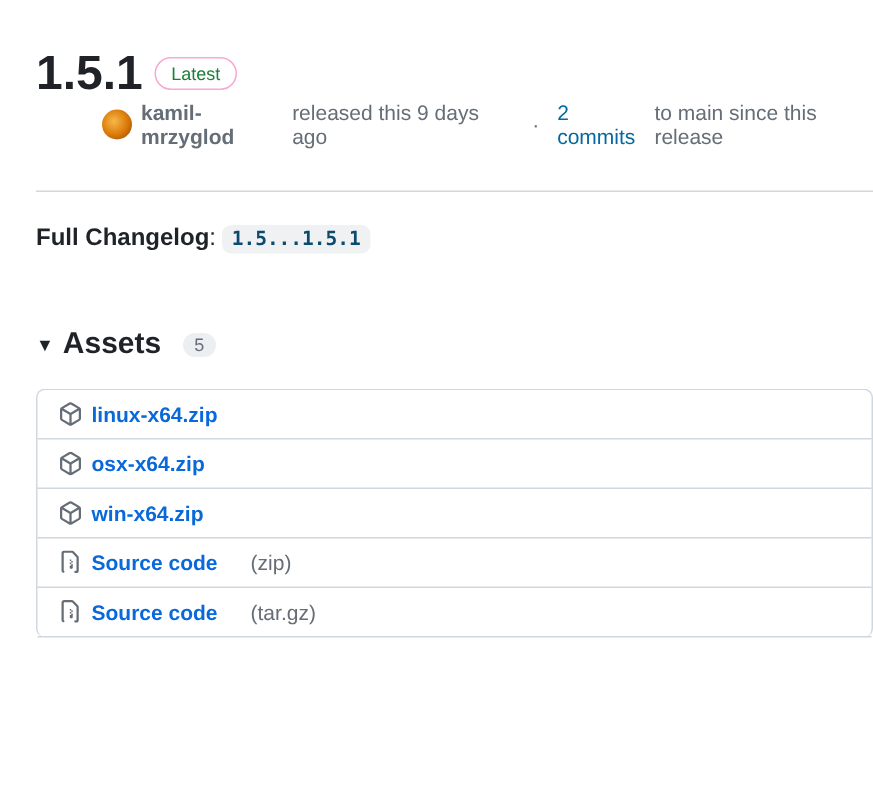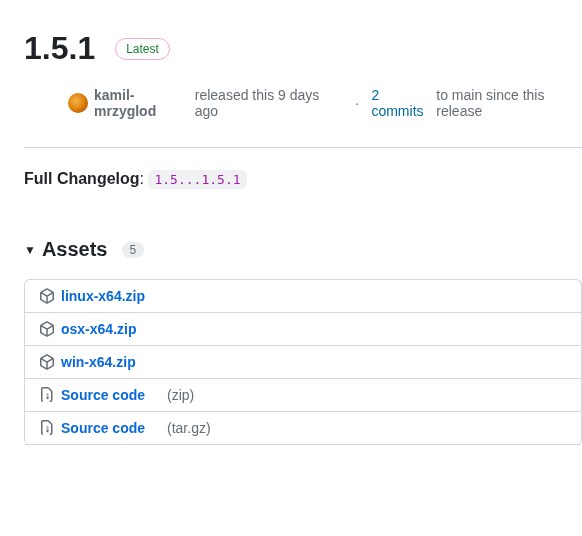--- a/index.html
+++ b/index.html
@@ -19,7 +19,7 @@
   .release-header {
     display: flex;
     align-items: center;
-    gap: 20px;
+    gap: 8px;
   }
   .release-title {
     font-size: 32px;

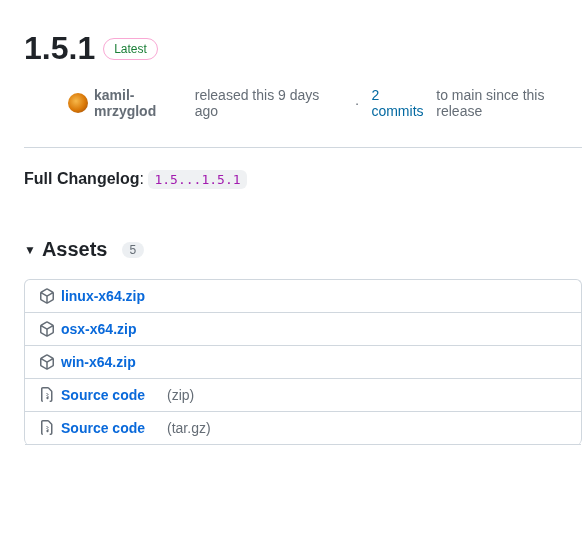--- a/index.html
+++ b/index.html
@@ -36,7 +36,6 @@
     line-height: 18px;
   }
   .meta-line {
-    margin-top: 20px;
     display: flex;
     align-items: center;
     gap: 6px;

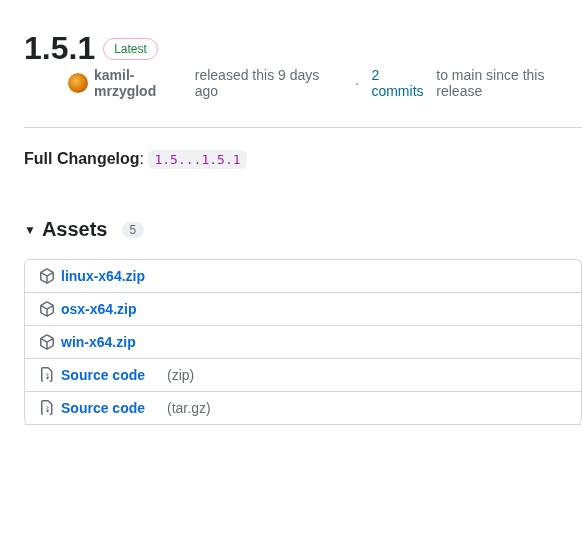--- a/index.html
+++ b/index.html
@@ -84,13 +84,14 @@
   }
   .changelog-label { font-weight: 600; }
   .compare-link {
-    color: #a21caf;
+    color: #0c4a6e;
     text-decoration: none;
     background: #eff1f3;
     padding: 2px 6px;
     border-radius: 6px;
     font-family: ui-monospace, SFMono-Regular, Menlo, monospace;
     font-size: 13px;
+    font-weight: bold;
   }
   .assets-section { margin-top: 50px; }
   .assets-header {

